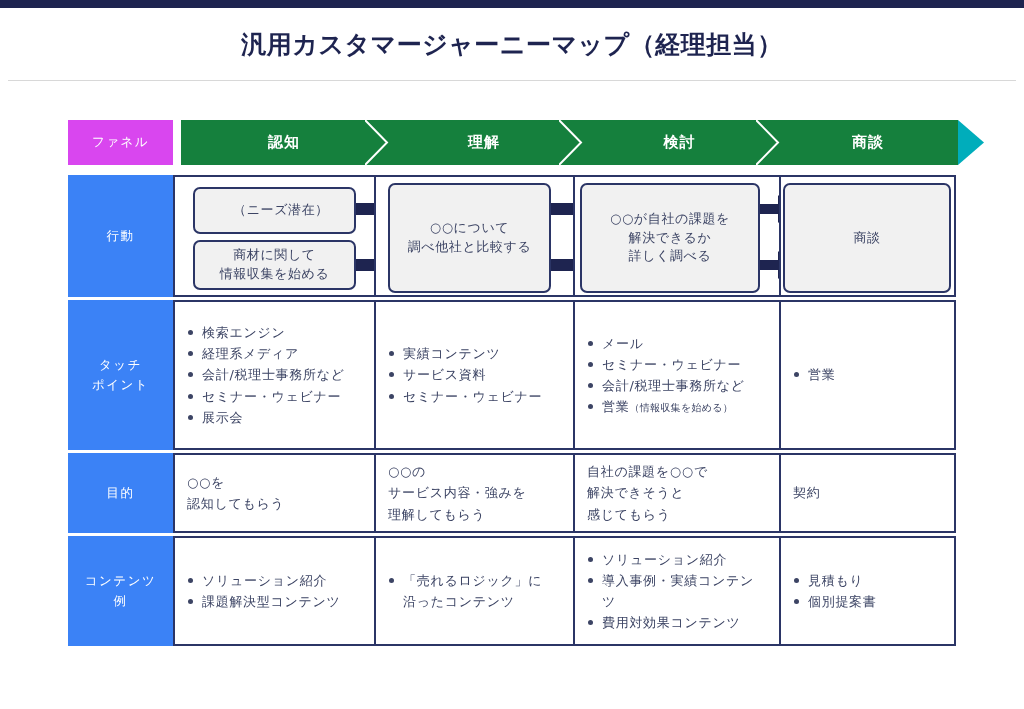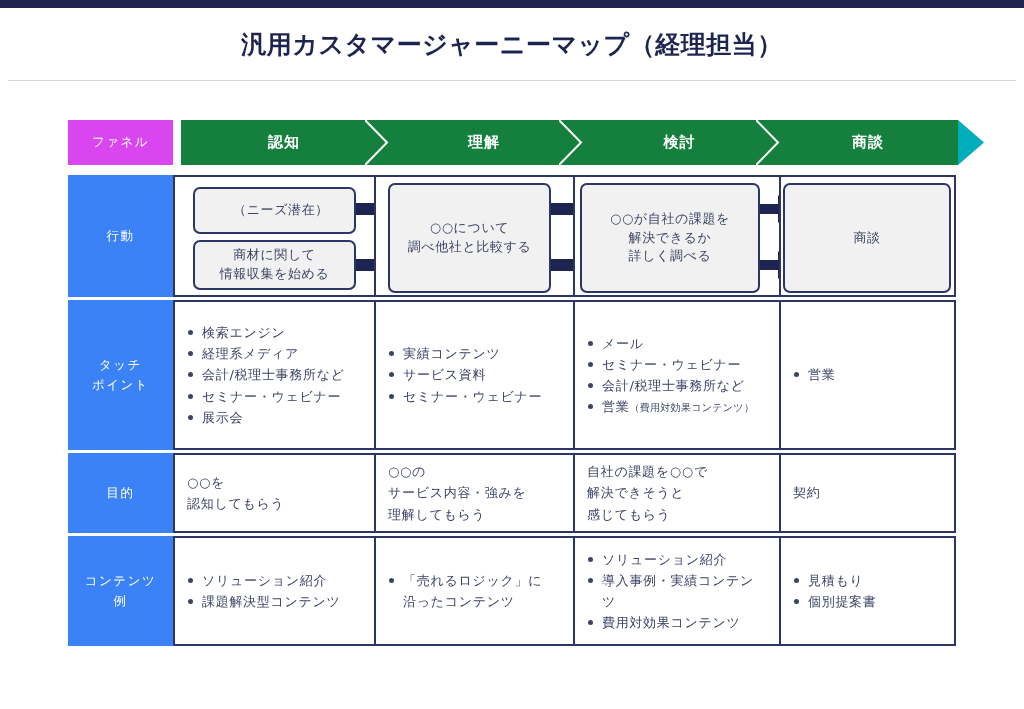--- a/index.html
+++ b/index.html
@@ -321,7 +321,7 @@
             <li>メール</li>
             <li>セミナー・ウェビナー</li>
             <li>会計/税理士事務所など</li>
-            <li><span>営業</span><span class="sub">（費用対効果コンテンツ）</span></li>
+            <li><span>営業</span><span class="sub">（情報収集を始める）</span></li>
           </ul>
         </div>
       </div>

